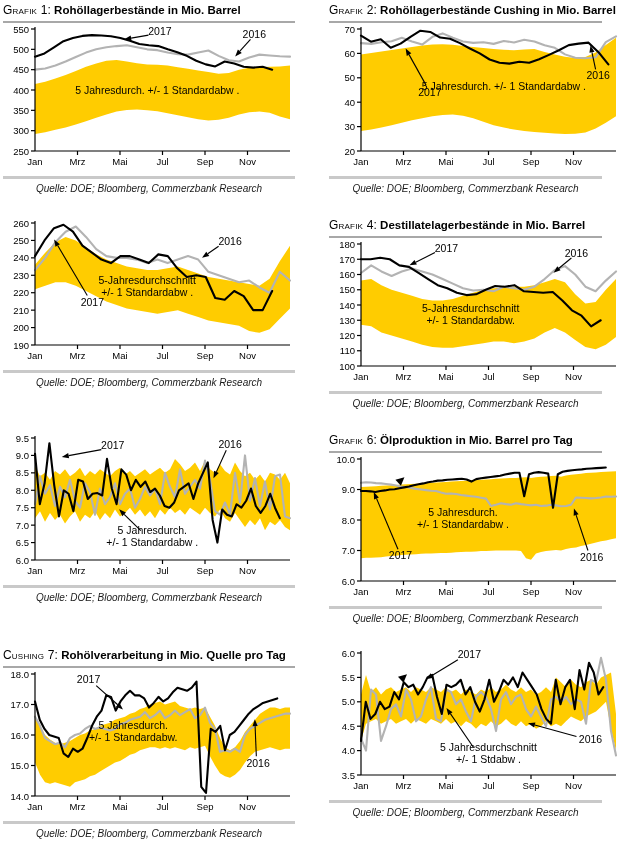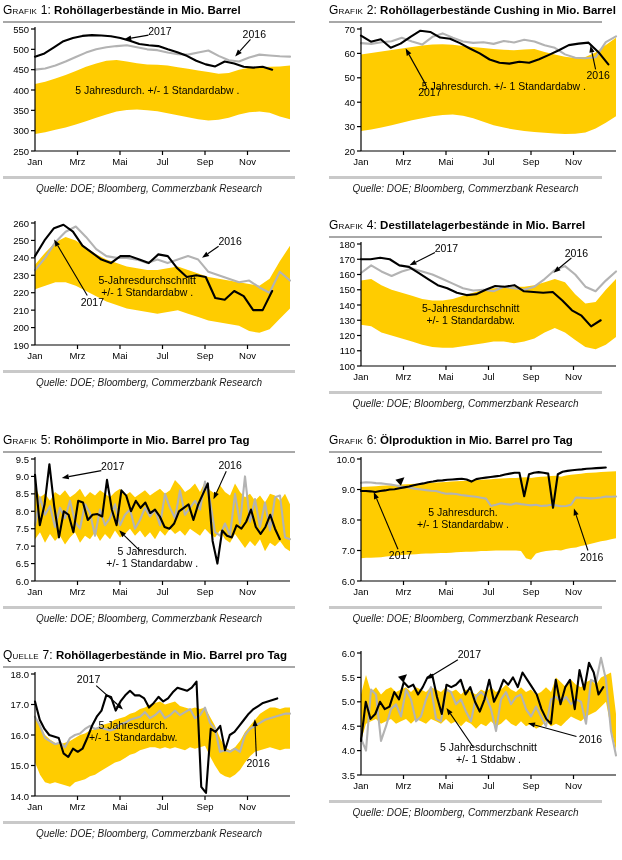--- a/index.html
+++ b/index.html
@@ -206,7 +206,6 @@
   </div>
 
   <div class="cell colL">
-    <div class="ctitle"><span class="cpre">Grafik 5:</span> <span class="cmain">Rohölimporte in Mio. Barrel pro Tag</span></div>
     <svg class="plot" width="290" height="148" viewBox="0 0 290 148">
         <polygon points="32,31.885714285714315 37,42.34285714285713 42,38.85714285714286 47,45.82857142857141 52,37.114285714285685 57,40.60000000000002 62,35.37142857142858 67,42.34285714285713 72,38.85714285714286 77,33.62857142857142 82,42.34285714285713 87,37.114285714285685 92,40.60000000000002 97,35.37142857142858 102,38.85714285714286 107,42.34285714285713 112,37.114285714285685 117,33.62857142857142 122,40.60000000000002 127,37.114285714285685 132,42.34285714285713 137,38.85714285714286 142,35.37142857142858 147,40.60000000000002 152,37.114285714285685 157,33.62857142857142 162,38.85714285714286 167,35.37142857142858 172,24.91428571428571 177,30.14285714285714 182,37.114285714285685 187,33.62857142857142 192,28.399999999999977 197,37.114285714285685 202,26.657142857142873 207,35.37142857142858 212,38.85714285714286 217,30.14285714285714 222,37.114285714285685 227,40.60000000000002 232,28.399999999999977 237,37.114285714285685 242,42.34285714285713 247,38.85714285714286 252,45.82857142857141 257,40.60000000000002 262,47.57142857142857 267,38.85714285714286 272,40.60000000000002 277,45.82857142857141 282,38.85714285714286 287,49.314285714285745 287,96.37142857142858 282,92.88571428571427 277,85.91428571428571 272,91.14285714285714 267,87.65714285714287 262,96.37142857142858 257,84.17142857142856 252,91.14285714285714 247,85.91428571428571 242,92.88571428571427 237,85.91428571428571 232,78.94285714285715 227,87.65714285714287 222,84.17142857142856 217,75.45714285714286 212,82.42857142857143 207,78.94285714285715 202,73.71428571428572 197,80.68571428571428 192,77.19999999999999 187,73.71428571428572 182,80.68571428571428 177,75.45714285714286 172,78.94285714285715 167,73.71428571428572 162,80.68571428571428 157,75.45714285714286 152,84.17142857142856 147,77.19999999999999 142,82.42857142857143 137,75.45714285714286 132,80.68571428571428 127,73.71428571428572 122,78.94285714285715 117,82.42857142857143 112,75.45714285714286 107,84.17142857142856 102,78.94285714285715 97,85.91428571428571 92,77.19999999999999 87,84.17142857142856 82,80.68571428571428 77,87.65714285714287 72,77.19999999999999 67,82.42857142857143 62,89.4 57,80.68571428571428 52,85.91428571428571 47,78.94285714285715 42,87.65714285714287 37,77.19999999999999 32,84.17142857142856" fill="#FFCC00"></polygon>
         <polyline points="32,70.22857142857144 37,42.34285714285713 42,59.77142857142856 47,51.057142857142836 52,71.97142857142859 57,52.80000000000001 62,63.25714285714287 67,45.82857142857141 72,66.74285714285713 77,73.71428571428572 82,49.314285714285745 87,58.028571428571425 92,80.68571428571428 97,54.542857142857116 102,70.22857142857144 107,63.25714285714287 112,49.314285714285745 117,70.22857142857144 122,59.77142857142856 127,54.542857142857116 132,73.71428571428572 137,65 142,52.80000000000001 147,61.514285714285734 152,54.542857142857116 157,70.22857142857144 162,38.85714285714286 167,52.80000000000001 172,63.25714285714287 177,35.37142857142858 182,59.77142857142856 187,52.80000000000001 192,45.82857142857141 197,54.542857142857116 202,26.657142857142873 207,45.82857142857141 212,77.19999999999999 217,80.68571428571428 222,68.48571428571427 227,80.68571428571428 232,38.85714285714286 237,68.48571428571427 242,21.42857142857143 247,66.74285714285713 252,44.08571428571429 257,71.97142857142859 262,47.57142857142857 267,75.45714285714286 272,42.34285714285713 277,40.60000000000002 282,82.42857142857143 287,84.17142857142856" fill="none" stroke="#b3b3b3" stroke-width="2.1" stroke-linejoin="round" stroke-linecap="round"></polyline>

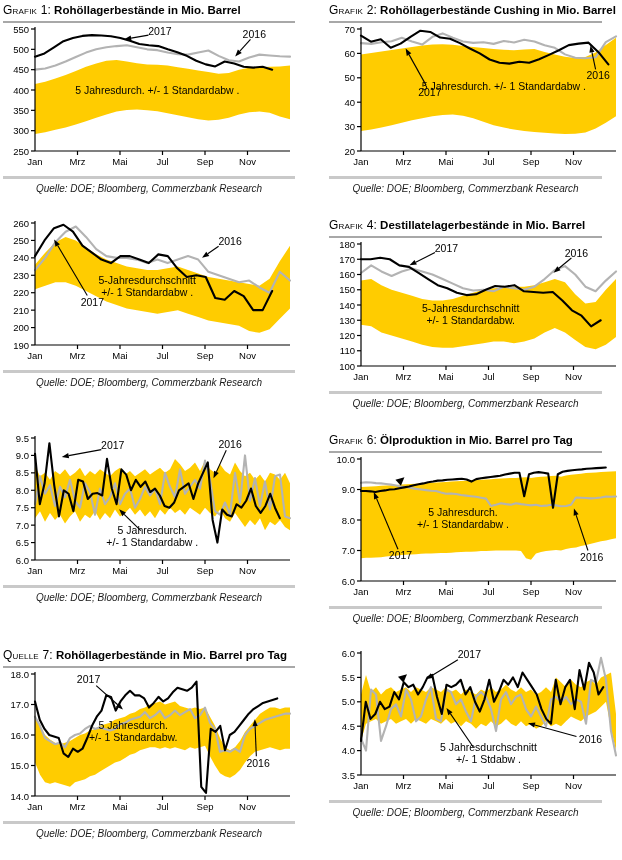--- a/index.html
+++ b/index.html
@@ -298,7 +298,7 @@
   </div>
 
   <div class="cell colL">
-    <div class="ctitle"><span class="cpre">Quelle 7:</span> <span class="cmain">Rohöllagerbestände in Mio. Barrel pro Tag</span></div>
+    <div class="ctitle"><span class="cpre">Cushing 7:</span> <span class="cmain">Rohöllagerbestände in Mio. Barrel pro Tag</span></div>
     <svg class="plot" width="290" height="148" viewBox="0 0 290 148">
         <polygon points="32,45.17500000000004 37,55.84999999999998 42,65 47,69.57500000000002 52,72.625 57,74.15000000000002 62,72.625 67,71.09999999999998 72,68.04999999999998 77,65 82,63.47499999999998 87,60.42500000000004 92,58.90000000000002 97,55.84999999999998 102,54.32499999999996 107,52.80000000000004 112,49.75 117,48.22499999999998 122,46.69999999999996 127,43.65000000000002 132,42.125 137,39.07499999999996 142,37.55000000000004 147,34.5 152,32.97499999999998 157,31.44999999999996 162,34.5 167,32.97499999999998 172,31.44999999999996 177,36.02500000000002 182,37.55000000000004 187,39.07499999999996 192,37.55000000000004 197,39.07499999999996 202,37.55000000000004 207,46.69999999999996 212,55.84999999999998 217,68.04999999999998 222,77.20000000000002 227,80.25 232,77.20000000000002 237,71.09999999999998 242,61.94999999999996 247,55.84999999999998 252,49.75 257,43.65000000000002 262,40.59999999999998 267,37.55000000000004 272,37.55000000000004 277,39.07499999999996 282,37.55000000000004 287,37.55000000000004 287,78.72499999999998 282,78.72499999999998 277,80.25 272,78.72499999999998 267,77.20000000000002 262,78.72499999999998 257,80.25 252,81.77500000000002 247,86.34999999999998 242,92.45000000000002 237,100.07500000000002 232,104.65000000000002 227,107.70000000000002 222,106.17499999999998 217,103.125 212,95.5 207,86.34999999999998 202,75.67499999999998 197,77.20000000000002 192,78.72499999999998 187,77.20000000000002 182,80.25 177,78.72499999999998 172,77.20000000000002 167,78.72499999999998 162,77.20000000000002 157,78.72499999999998 152,77.20000000000002 147,77.20000000000002 142,78.72499999999998 137,80.25 132,83.29999999999998 127,84.82500000000002 122,87.875 117,90.92499999999998 112,92.45000000000002 107,95.5 102,98.54999999999998 97,101.59999999999998 92,104.65000000000002 87,106.17499999999998 82,109.22499999999998 77,110.75 72,112.27500000000002 67,116.84999999999998 62,115.32500000000002 57,113.79999999999998 52,112.27500000000002 47,113.79999999999998 42,112.27500000000002 37,104.65000000000002 32,92.45000000000002" fill="#FFCC00"></polygon>
         <polyline points="32,46.69999999999996 37,55.84999999999998 42,68.04999999999998 47,71.09999999999998 52,74.15000000000002 57,72.625 62,77.20000000000002 67,68.04999999999998 72,65 77,63.47499999999998 82,58.90000000000002 87,55.84999999999998 92,58.90000000000002 97,57.375 102,58.90000000000002 107,60.42500000000004 112,58.90000000000002 117,54.32499999999996 122,52.80000000000004 127,49.75 132,48.22499999999998 137,46.69999999999996 142,42.125 147,48.22499999999998 152,45.17500000000004 157,40.59999999999998 162,48.22499999999998 167,45.17500000000004 172,40.59999999999998 177,45.17500000000004 182,42.125 187,39.07499999999996 192,48.22499999999998 197,45.17500000000004 202,37.55000000000004 207,52.80000000000004 212,58.90000000000002 217,81.77500000000002 222,80.25 227,81.77500000000002 232,78.72499999999998 237,81.77500000000002 242,65 247,58.90000000000002 252,55.84999999999998 257,52.80000000000004 262,49.75 267,48.22499999999998 272,46.69999999999996 277,45.17500000000004 282,43.65000000000002 287,43.65000000000002" fill="none" stroke="#b3b3b3" stroke-width="2.1" stroke-linejoin="round" stroke-linecap="round"></polyline>

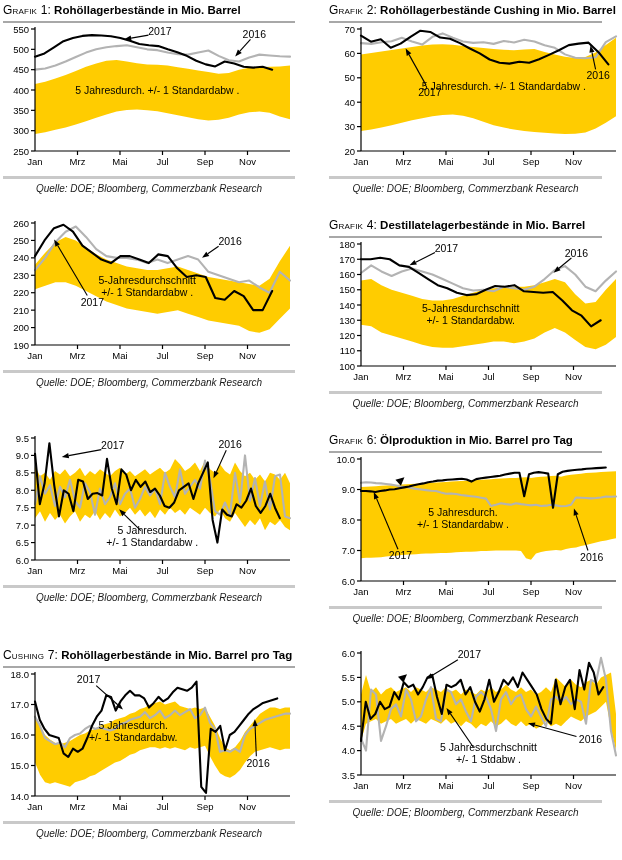--- a/index.html
+++ b/index.html
@@ -298,7 +298,7 @@
   </div>
 
   <div class="cell colL">
-    <div class="ctitle"><span class="cpre">Cushing 7:</span> <span class="cmain">Rohöllagerbestände in Mio. Barrel pro Tag</span></div>
+    <div class="ctitle"><span class="cpre">Cushing 7:</span> <span class="cmain">Rohölverarbeitung in Mio. Quelle pro Tag</span></div>
     <svg class="plot" width="290" height="148" viewBox="0 0 290 148">
         <polygon points="32,45.17500000000004 37,55.84999999999998 42,65 47,69.57500000000002 52,72.625 57,74.15000000000002 62,72.625 67,71.09999999999998 72,68.04999999999998 77,65 82,63.47499999999998 87,60.42500000000004 92,58.90000000000002 97,55.84999999999998 102,54.32499999999996 107,52.80000000000004 112,49.75 117,48.22499999999998 122,46.69999999999996 127,43.65000000000002 132,42.125 137,39.07499999999996 142,37.55000000000004 147,34.5 152,32.97499999999998 157,31.44999999999996 162,34.5 167,32.97499999999998 172,31.44999999999996 177,36.02500000000002 182,37.55000000000004 187,39.07499999999996 192,37.55000000000004 197,39.07499999999996 202,37.55000000000004 207,46.69999999999996 212,55.84999999999998 217,68.04999999999998 222,77.20000000000002 227,80.25 232,77.20000000000002 237,71.09999999999998 242,61.94999999999996 247,55.84999999999998 252,49.75 257,43.65000000000002 262,40.59999999999998 267,37.55000000000004 272,37.55000000000004 277,39.07499999999996 282,37.55000000000004 287,37.55000000000004 287,78.72499999999998 282,78.72499999999998 277,80.25 272,78.72499999999998 267,77.20000000000002 262,78.72499999999998 257,80.25 252,81.77500000000002 247,86.34999999999998 242,92.45000000000002 237,100.07500000000002 232,104.65000000000002 227,107.70000000000002 222,106.17499999999998 217,103.125 212,95.5 207,86.34999999999998 202,75.67499999999998 197,77.20000000000002 192,78.72499999999998 187,77.20000000000002 182,80.25 177,78.72499999999998 172,77.20000000000002 167,78.72499999999998 162,77.20000000000002 157,78.72499999999998 152,77.20000000000002 147,77.20000000000002 142,78.72499999999998 137,80.25 132,83.29999999999998 127,84.82500000000002 122,87.875 117,90.92499999999998 112,92.45000000000002 107,95.5 102,98.54999999999998 97,101.59999999999998 92,104.65000000000002 87,106.17499999999998 82,109.22499999999998 77,110.75 72,112.27500000000002 67,116.84999999999998 62,115.32500000000002 57,113.79999999999998 52,112.27500000000002 47,113.79999999999998 42,112.27500000000002 37,104.65000000000002 32,92.45000000000002" fill="#FFCC00"></polygon>
         <polyline points="32,46.69999999999996 37,55.84999999999998 42,68.04999999999998 47,71.09999999999998 52,74.15000000000002 57,72.625 62,77.20000000000002 67,68.04999999999998 72,65 77,63.47499999999998 82,58.90000000000002 87,55.84999999999998 92,58.90000000000002 97,57.375 102,58.90000000000002 107,60.42500000000004 112,58.90000000000002 117,54.32499999999996 122,52.80000000000004 127,49.75 132,48.22499999999998 137,46.69999999999996 142,42.125 147,48.22499999999998 152,45.17500000000004 157,40.59999999999998 162,48.22499999999998 167,45.17500000000004 172,40.59999999999998 177,45.17500000000004 182,42.125 187,39.07499999999996 192,48.22499999999998 197,45.17500000000004 202,37.55000000000004 207,52.80000000000004 212,58.90000000000002 217,81.77500000000002 222,80.25 227,81.77500000000002 232,78.72499999999998 237,81.77500000000002 242,65 247,58.90000000000002 252,55.84999999999998 257,52.80000000000004 262,49.75 267,48.22499999999998 272,46.69999999999996 277,45.17500000000004 282,43.65000000000002 287,43.65000000000002" fill="none" stroke="#b3b3b3" stroke-width="2.1" stroke-linejoin="round" stroke-linecap="round"></polyline>

